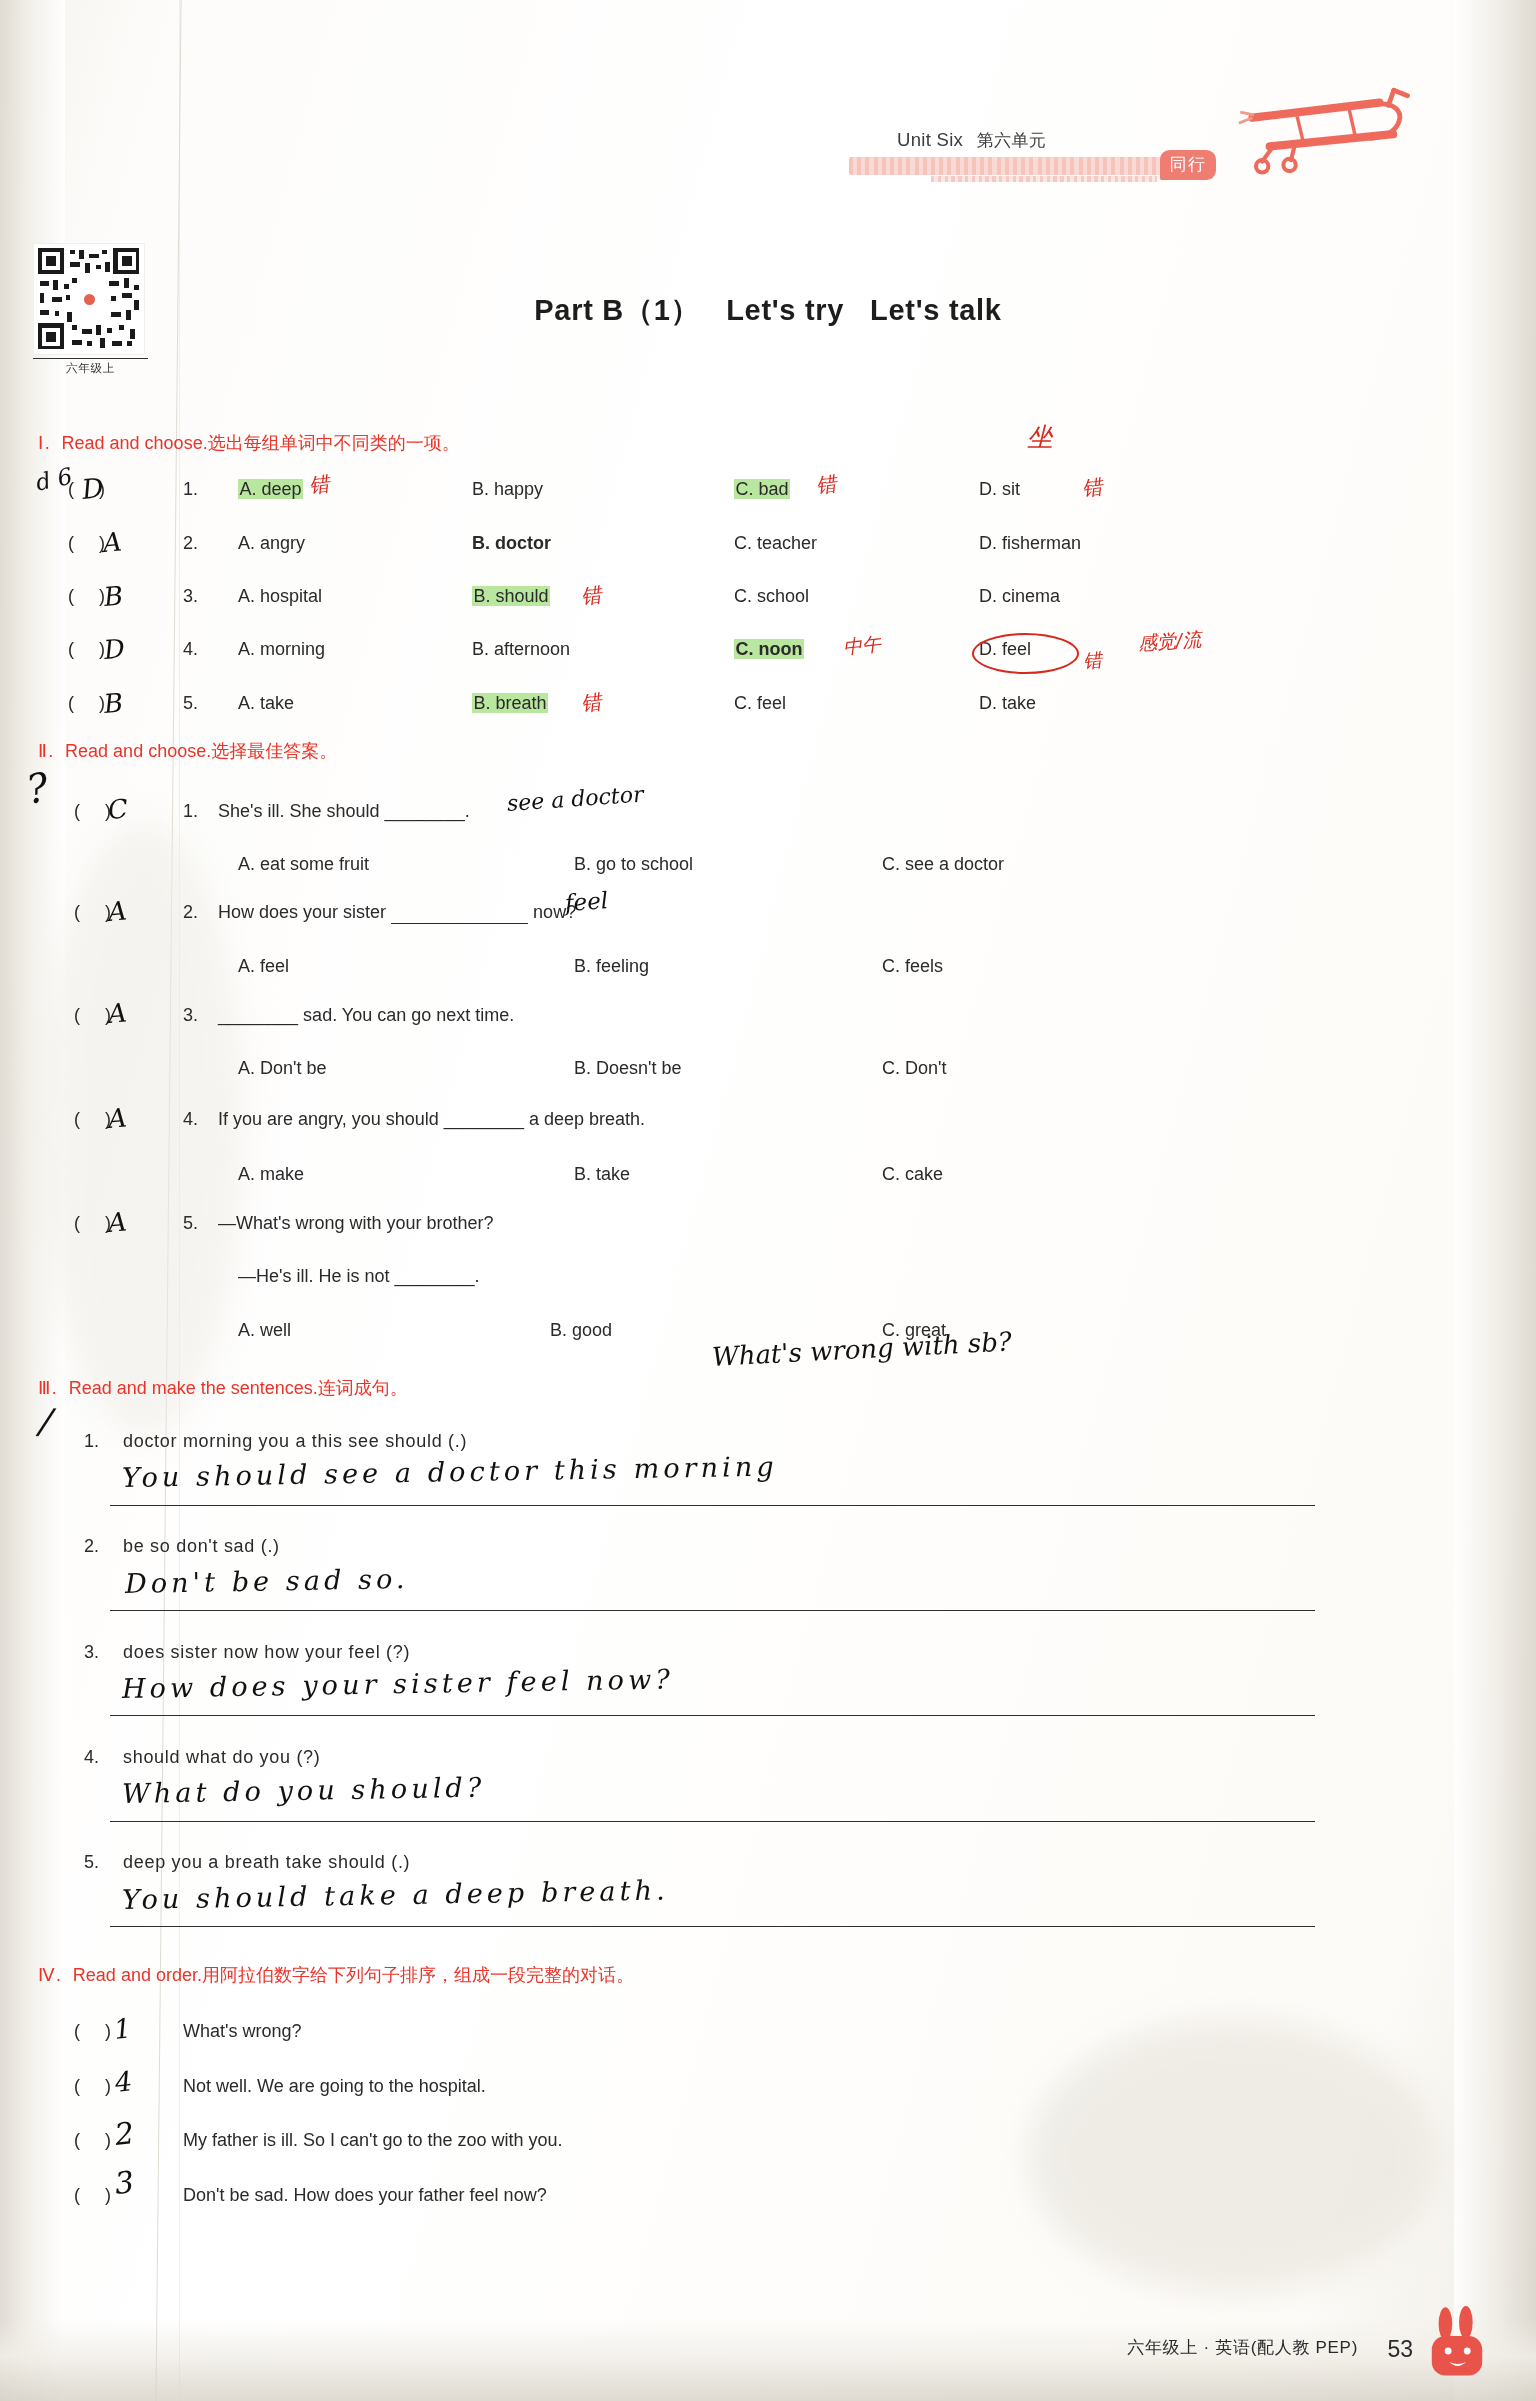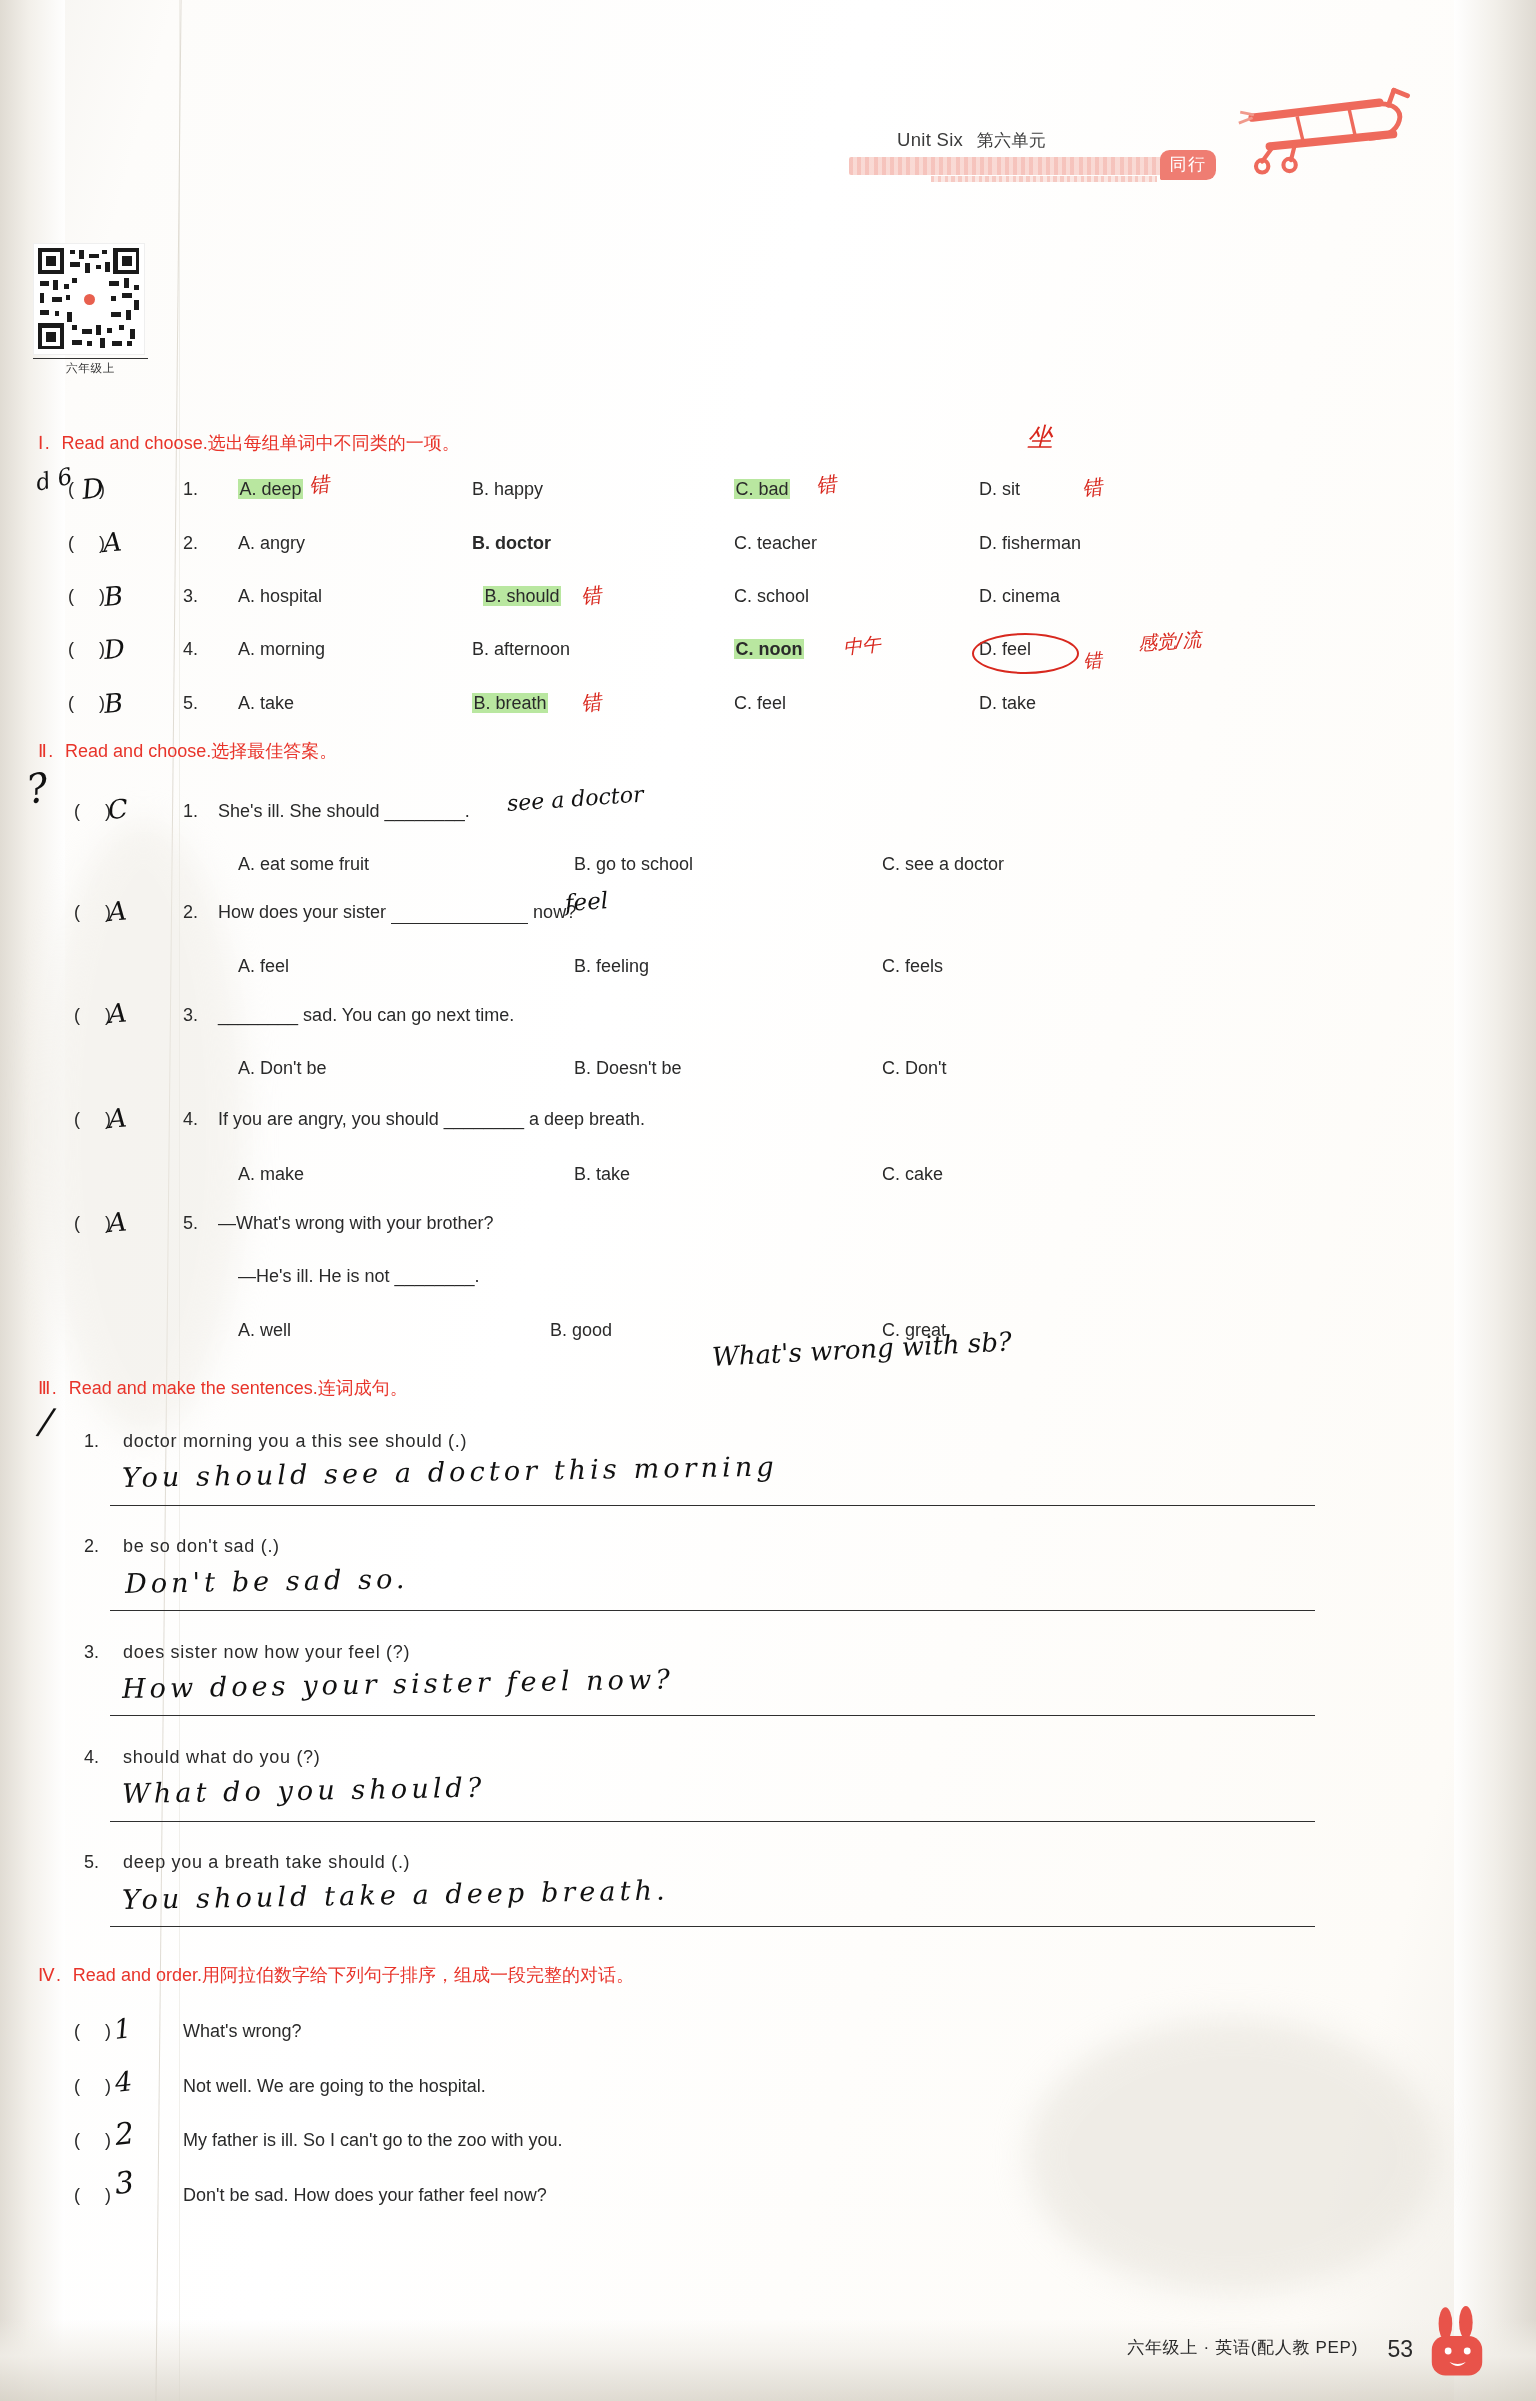--- a/index.html
+++ b/index.html
@@ -323,6 +323,9 @@
     <div class="qr-caption">六年级上</div>
   </div>
 
+  <div class="main-title">
+    <span>Part B（1）</span><span class="gap"></span><span>Let's try</span><span class="gap"></span><span>Let's talk</span>
+  </div>
 
   <div class="sec-head" style="left:38px; top:431px;">
     <span class="num">Ⅰ</span><span>.</span>

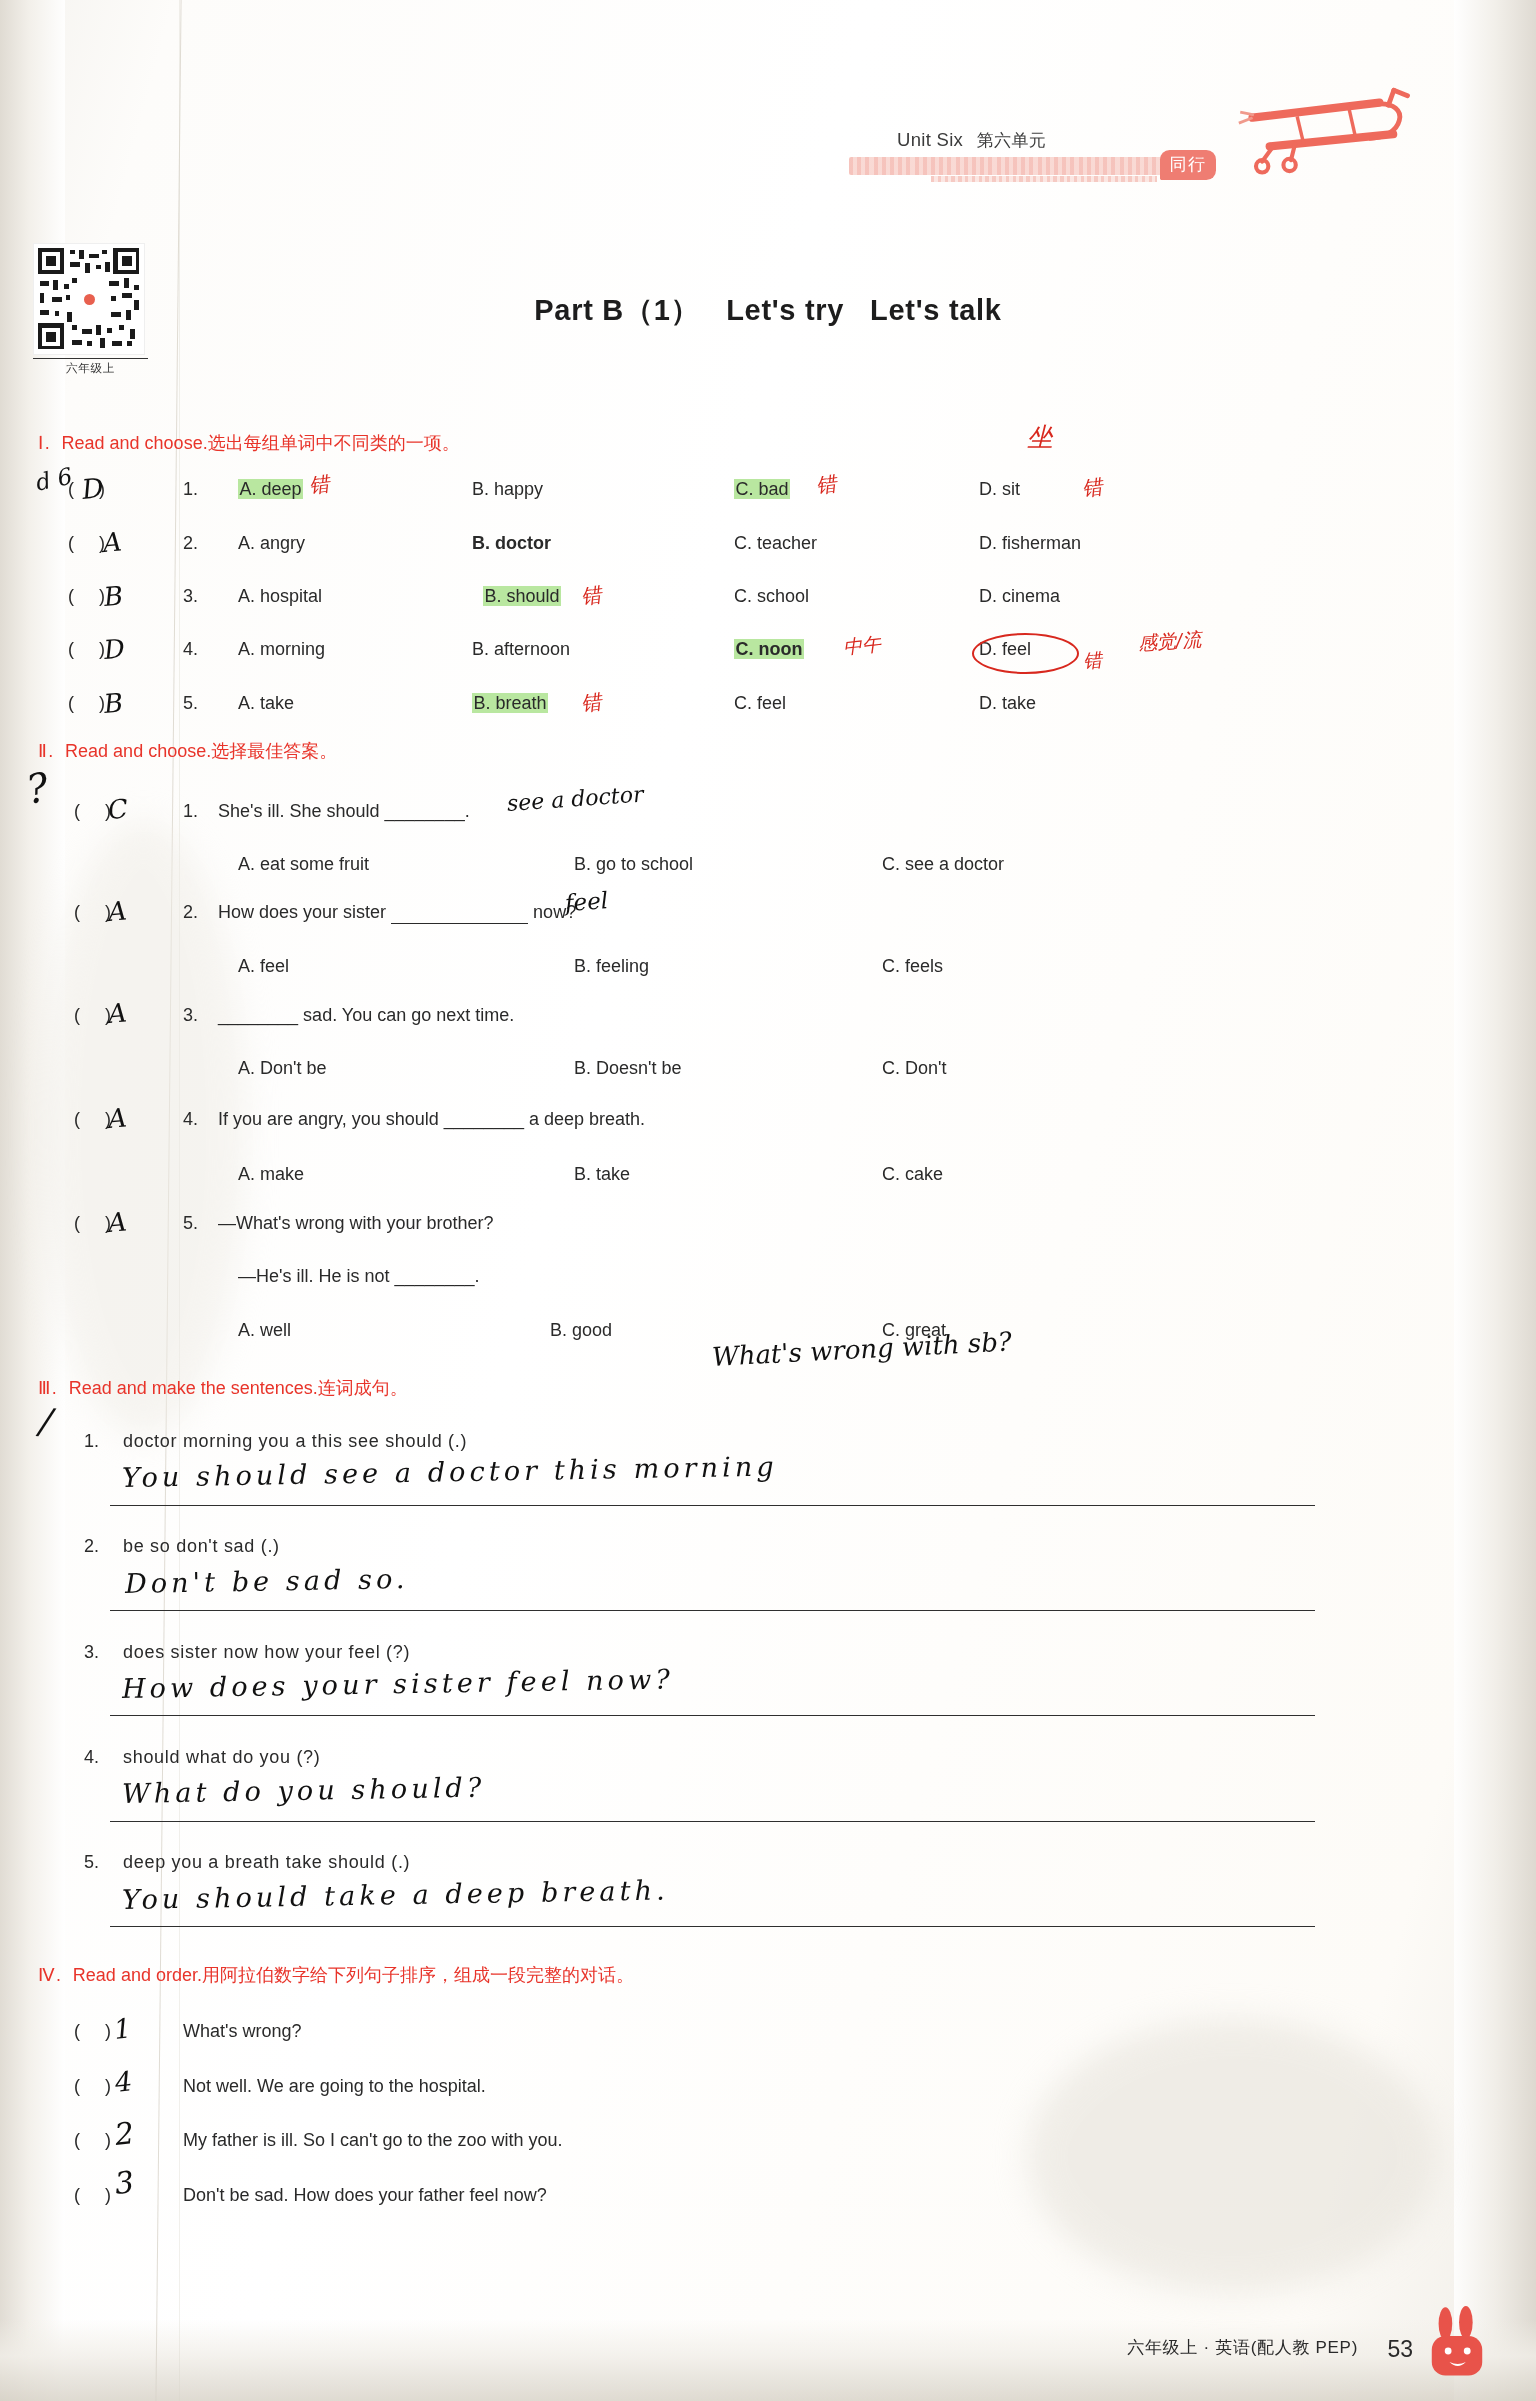--- a/index.html
+++ b/index.html
@@ -349,7 +349,7 @@
   <div class="paren" style="left:68px; top:586px;">(&nbsp;&nbsp;&nbsp;&nbsp;&nbsp;)</div>
   <div class="line" style="left:183px; top:586px;">3.</div>
   <div class="col" style="left:238px; top:586px;">A. hospital</div>
-  <div class="col" style="left:472px; top:586px;margin-left:11px;"><span class="hl">B. should</span></div>
+  <div class="col" style="left:472px; top:586px;"><span class="hl">B. should</span></div>
   <div class="col" style="left:734px; top:586px;">C. school</div>
   <div class="col" style="left:979px; top:586px;">D. cinema</div>
 

